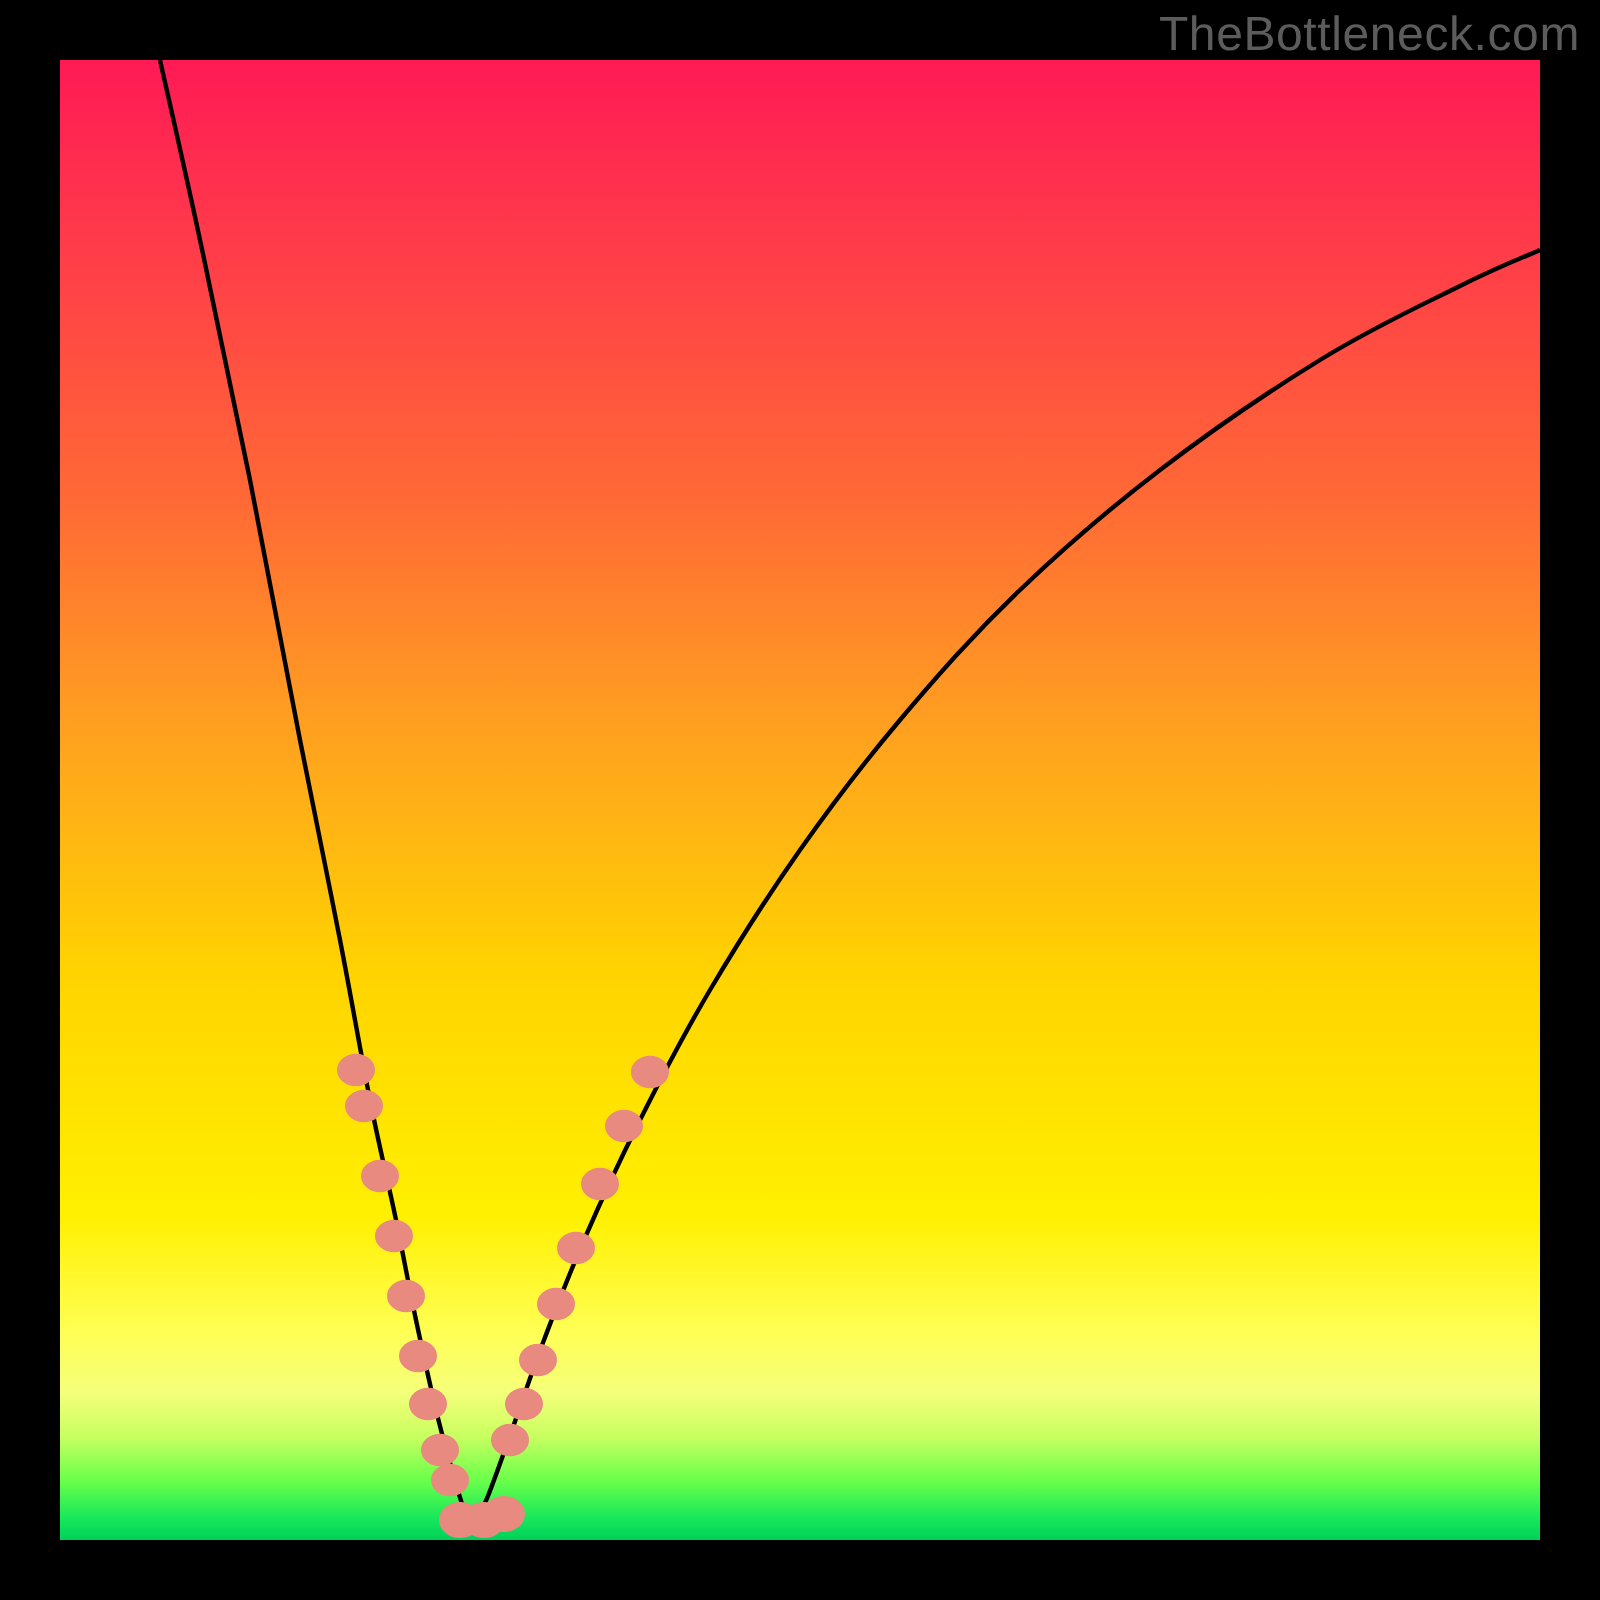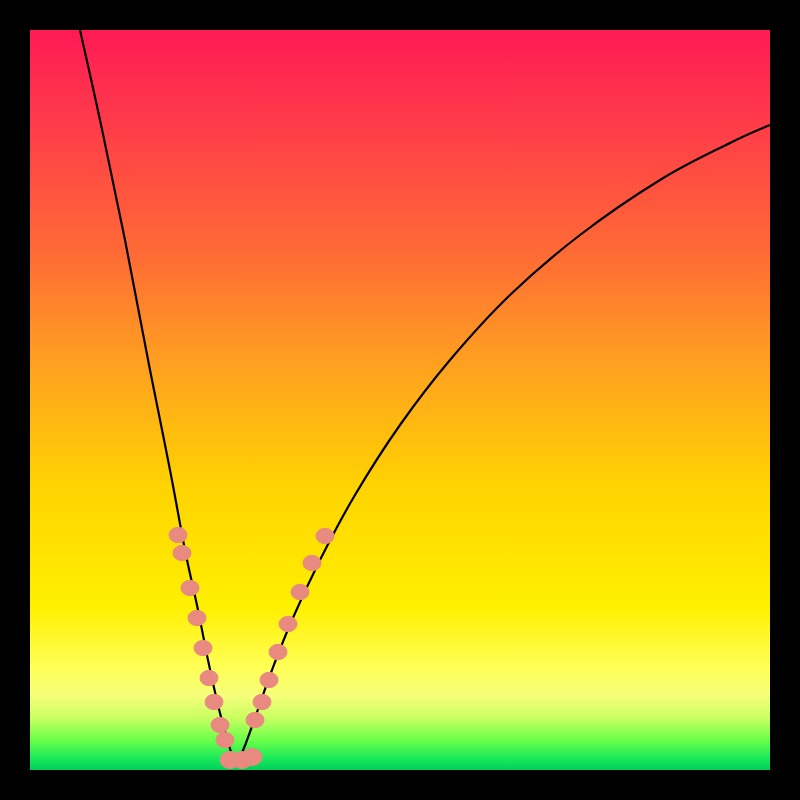--- a/index.html
+++ b/index.html
@@ -75,6 +75,7 @@
 <body>
 
 <div class="frame">
+  <div class="watermark">TheBottleneck.com</div>
   <div class="plot-area">
     <svg class="overlay" id="overlay" viewBox="0 0 740 740" preserveAspectRatio="none">
         <path d="M 50 0 C 53.6 16.2, 61.9 52.2, 70 90 C 78.1 127.8, 86.0 165.0, 95 210 C 104.0 255.0, 111.9 298.6, 120 340 C 128.1 381.4, 133.7 407.6, 140 440 C 146.3 472.4, 150.0 494.8, 155 520 C 160.0 545.2, 163.9 560.2, 168 580 C 172.1 599.8, 174.4 612.9, 178 630 C 181.6 647.1, 184.8 661.5, 188 675 C 191.2 688.5, 193.5 696.0, 196 705 C 198.5 714.0, 200.2 719.6, 202 725 C 203.8 730.4, 205.3 733.2, 206 735" class="curve"></path>

